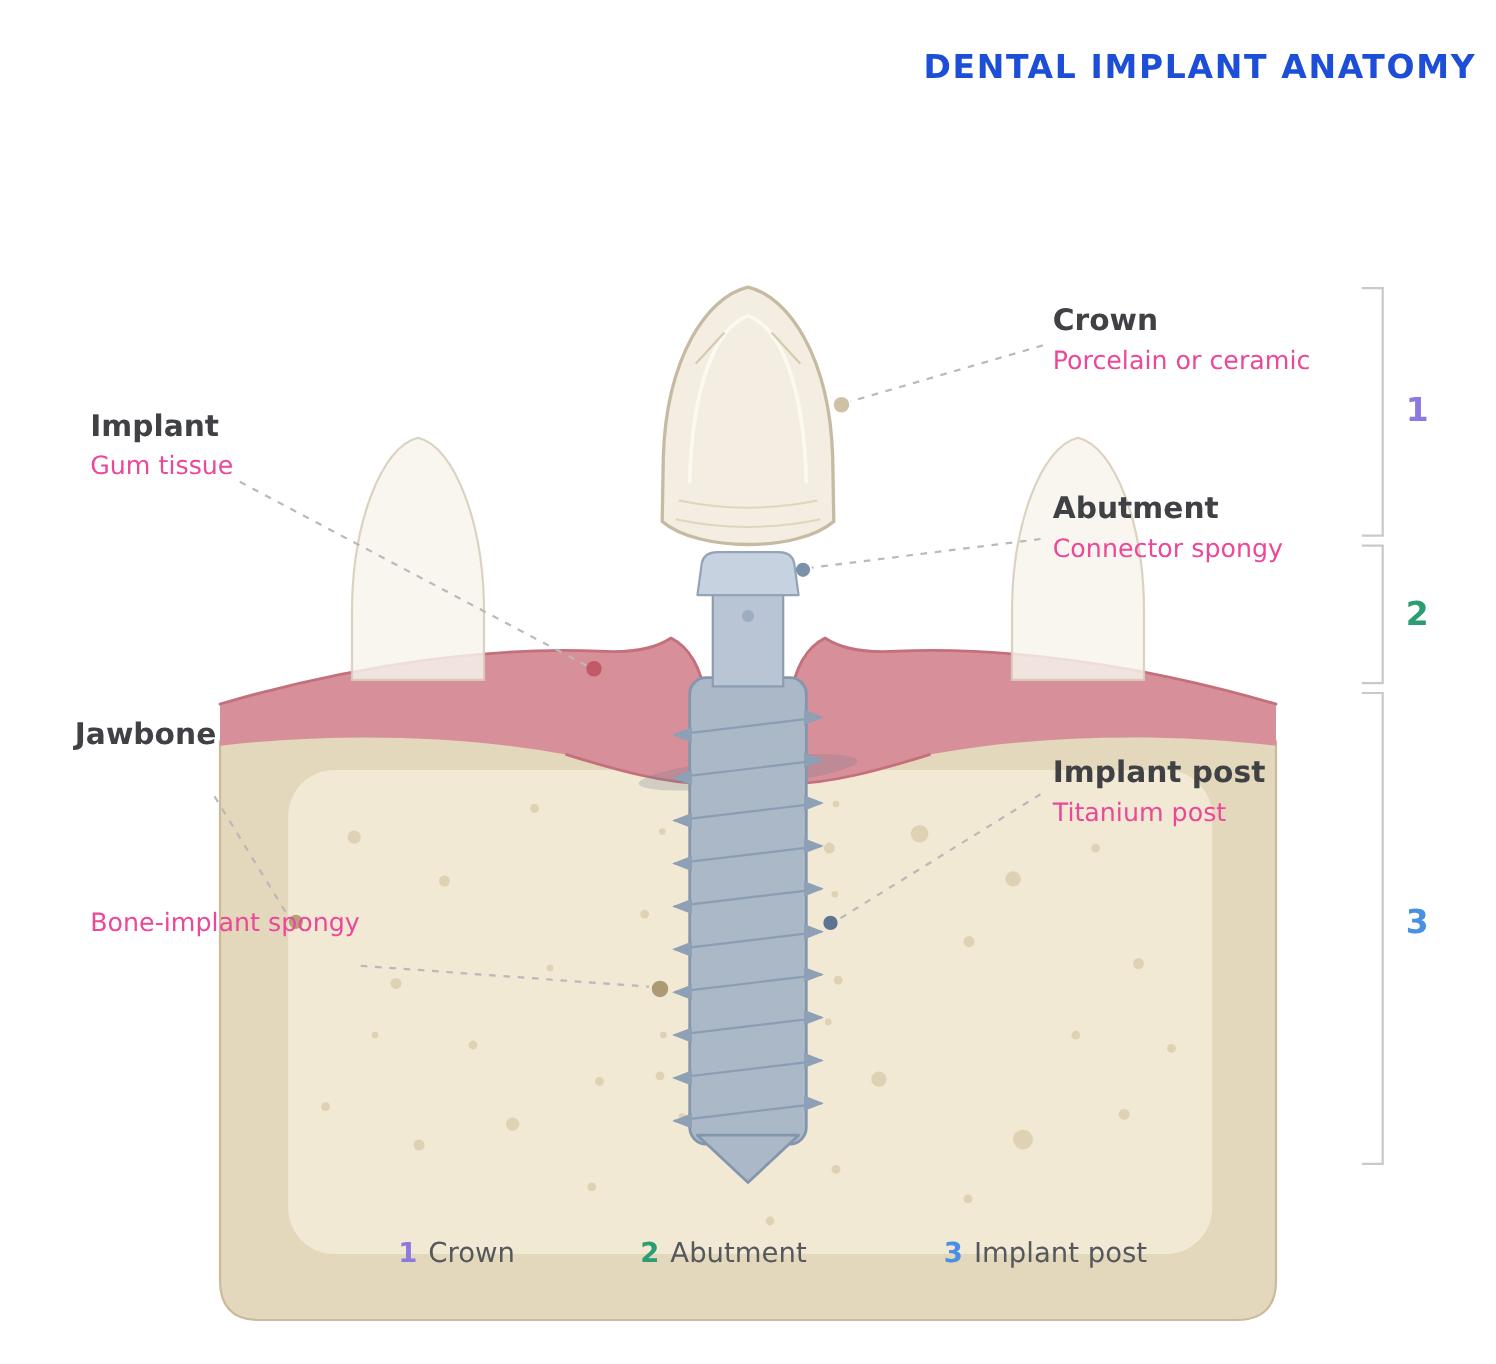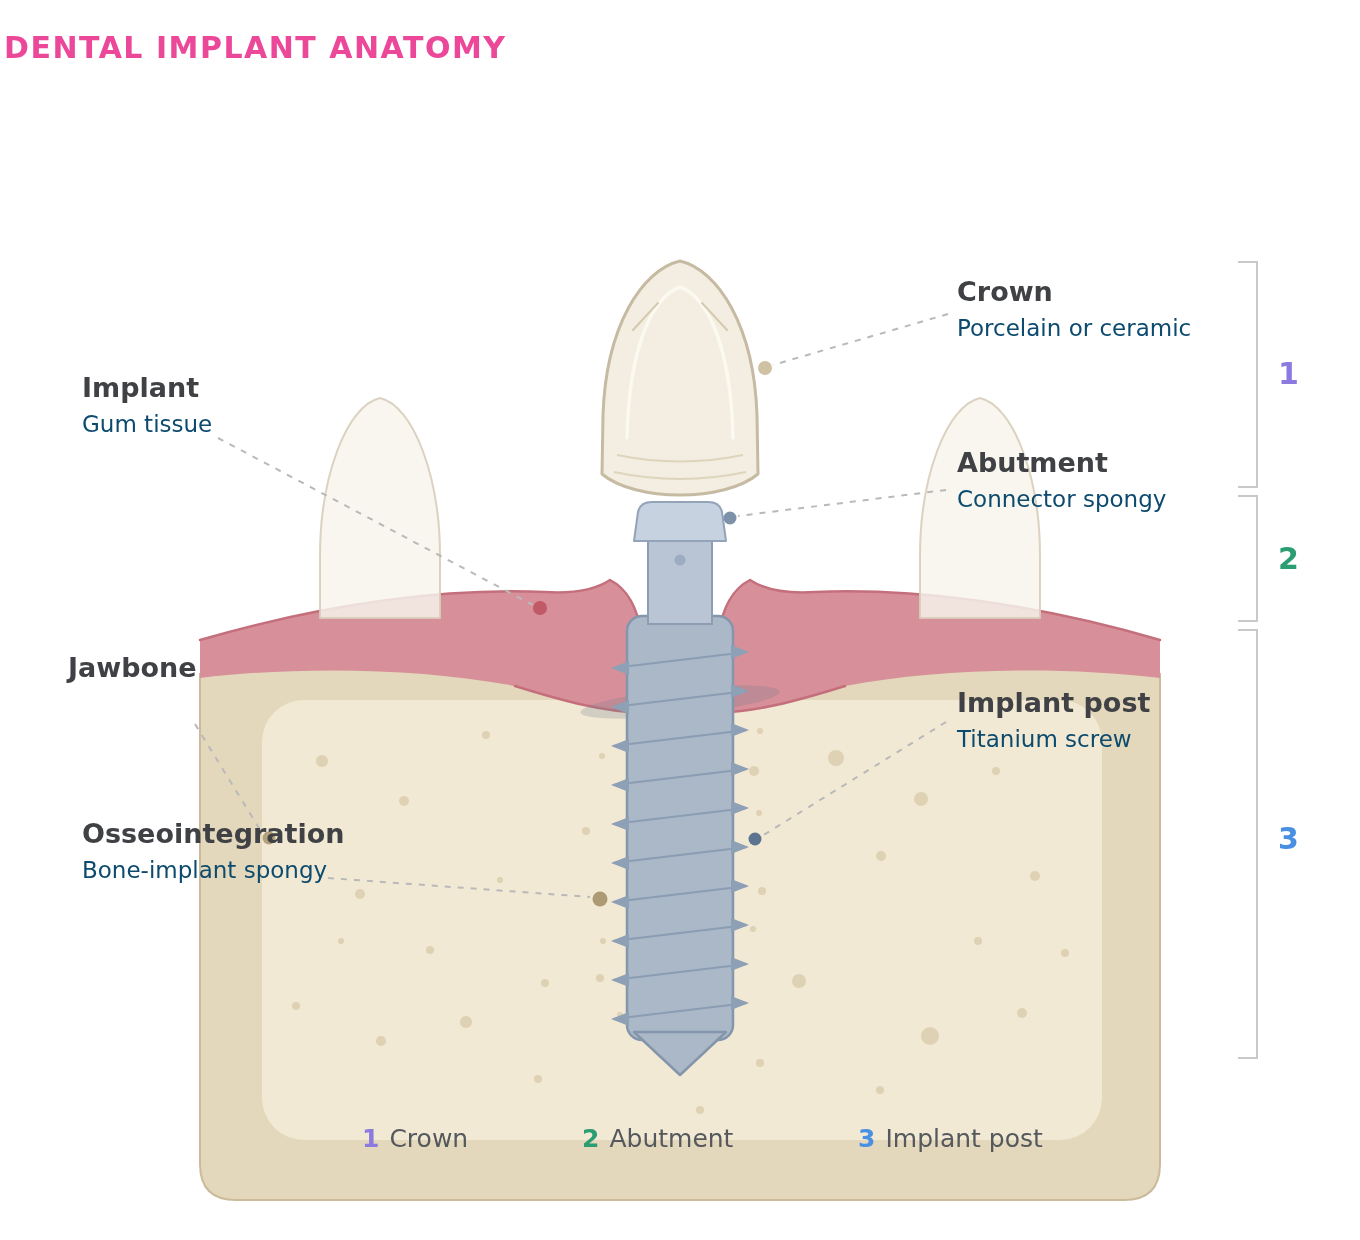--- a/index.html
+++ b/index.html
@@ -6,8 +6,8 @@
   body{width:1360px;height:1240px;position:relative;font-family:"DejaVu Sans","Liberation Sans",sans-serif;overflow:hidden;}
   .stage{position:absolute;inset:0;}
   svg{position:absolute;left:0;top:0;}
-  h1.title{position:absolute;left:0;right:0;top:26px;margin:4px;text-align:left;
-           font:700 30px "DejaVu Sans","Liberation Sans",sans-serif;color:#ec4899;letter-spacing:1.5px;}
+  h1.title{position:absolute;left:0;right:0;top:26px;margin:18px;text-align:right;
+           font:700 30px "DejaVu Sans","Liberation Sans",sans-serif;color:#1d4ed8;letter-spacing:1.5px;}
   .lbl{position:absolute;white-space:nowrap;}
   .lbl .lt{font:700 27px "DejaVu Sans","Liberation Sans",sans-serif;color:#3f4145;}
   .lbl .ls{font:23px "DejaVu Sans","Liberation Sans",sans-serif;color:#0c4a6e;margin-top:8px;}

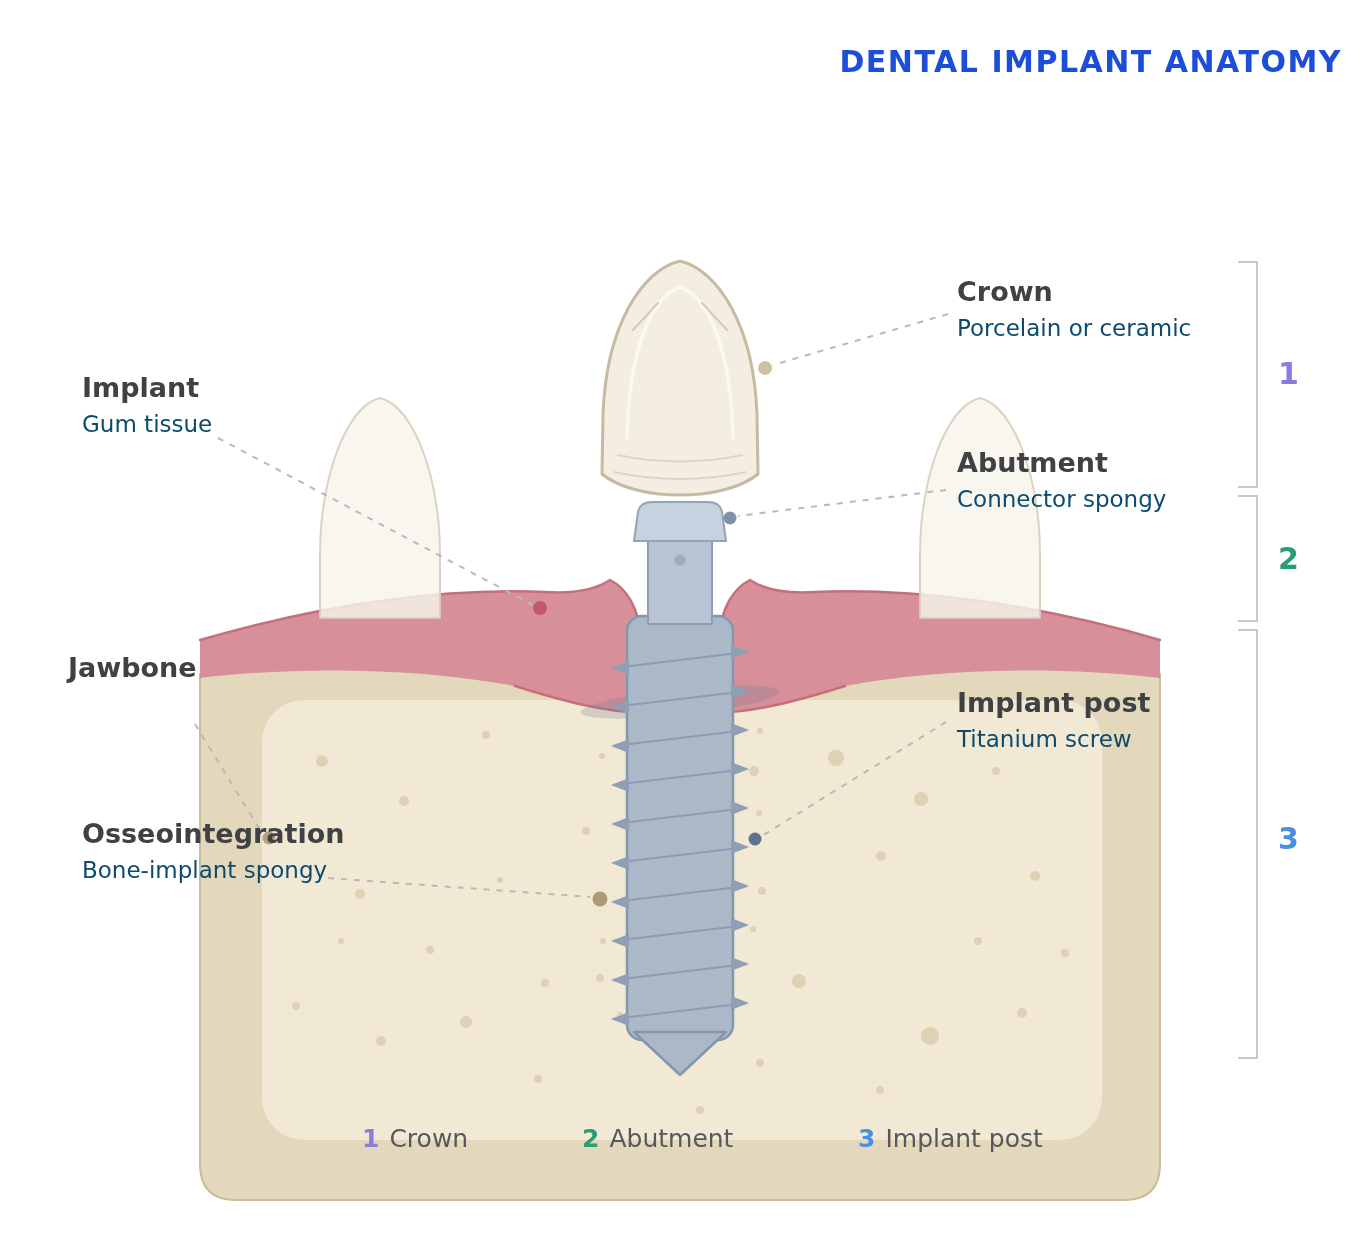--- a/index.html
+++ b/index.html
@@ -10,7 +10,7 @@
            font:700 30px "DejaVu Sans","Liberation Sans",sans-serif;color:#1d4ed8;letter-spacing:1.5px;}
   .lbl{position:absolute;white-space:nowrap;}
   .lbl .lt{font:700 27px "DejaVu Sans","Liberation Sans",sans-serif;color:#3f4145;}
-  .lbl .ls{font:23px "DejaVu Sans","Liberation Sans",sans-serif;color:#0c4a6e;margin-top:8px;}
+  .lbl .ls{font:23px "DejaVu Sans","Liberation Sans",sans-serif;color:#ec4899;margin-top:8px;}
   .bnum{position:absolute;font:700 30px "DejaVu Sans","Liberation Sans",sans-serif;}
   .legend-item{position:absolute;top:1124px;white-space:nowrap;font:25px "DejaVu Sans","Liberation Sans",sans-serif;}
   .legend-item .ln{font-weight:700;}

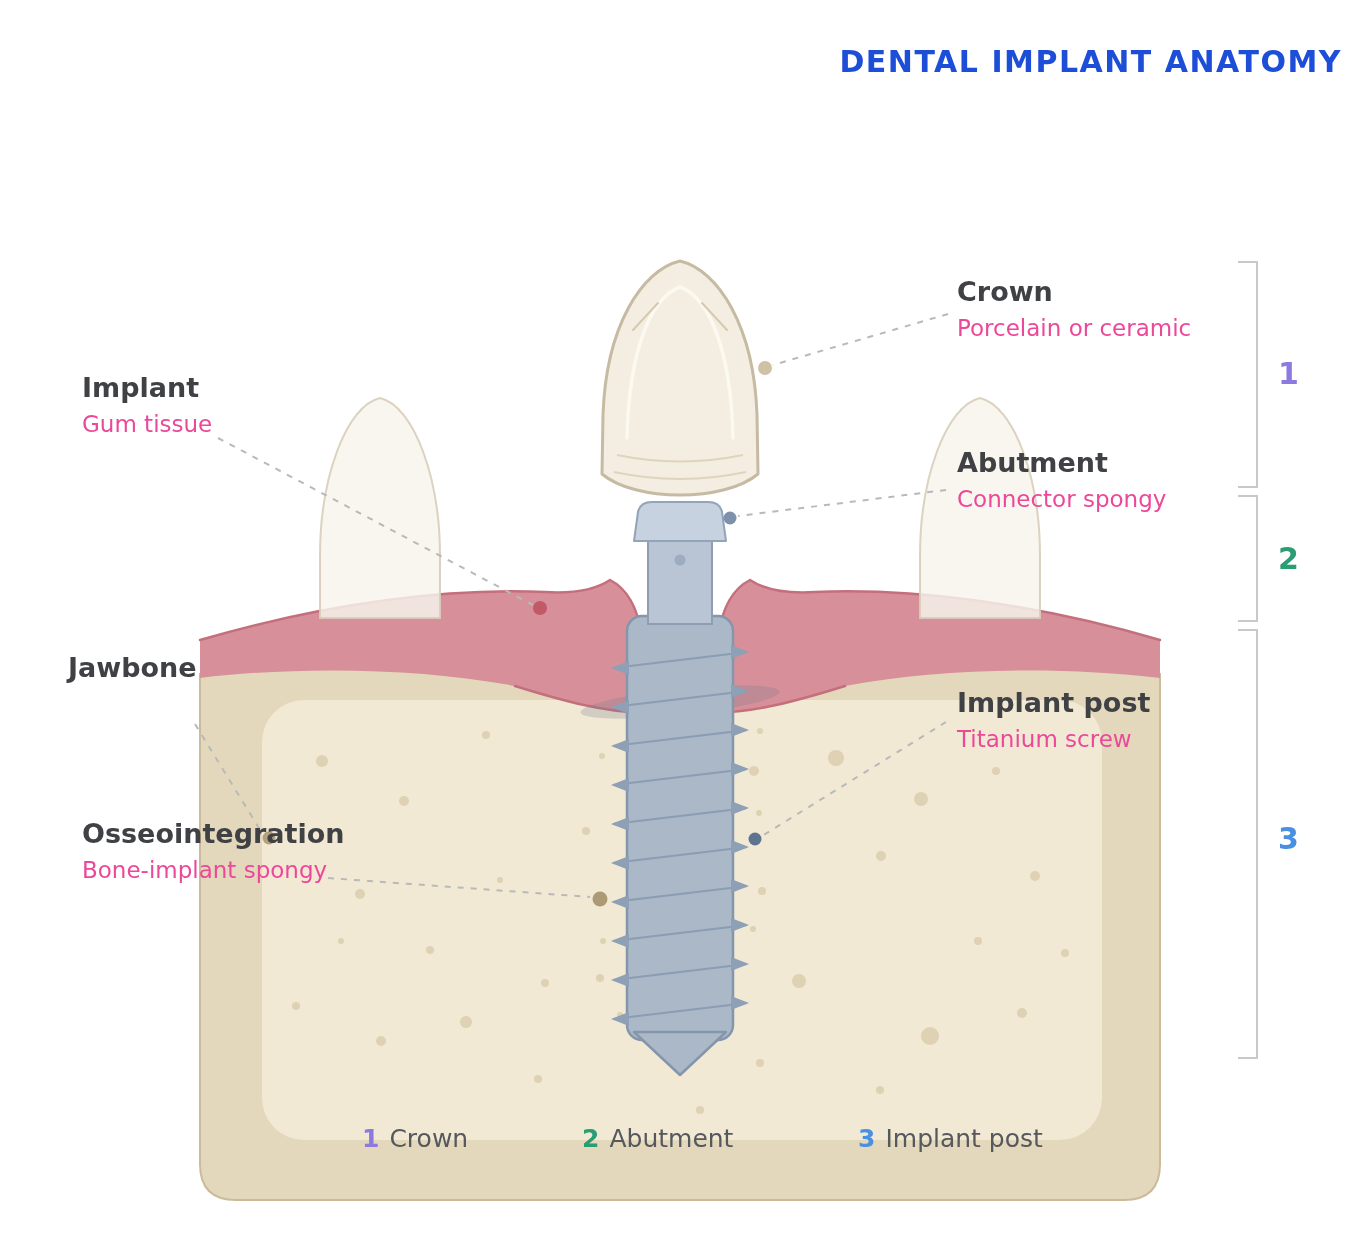--- a/index.html
+++ b/index.html
@@ -176,7 +176,7 @@
   </div>
   <div class="lbl" style="left:957px;top:687px">
     <div class="lt">Implant post</div>
-    <div class="ls">Titanium screw</div>
+    <div class="ls">Titanium post</div>
   </div>
 
   <div class="bnum" style="left: 1278px; top: 356px; color: rgb(141, 122, 224);">1</div>

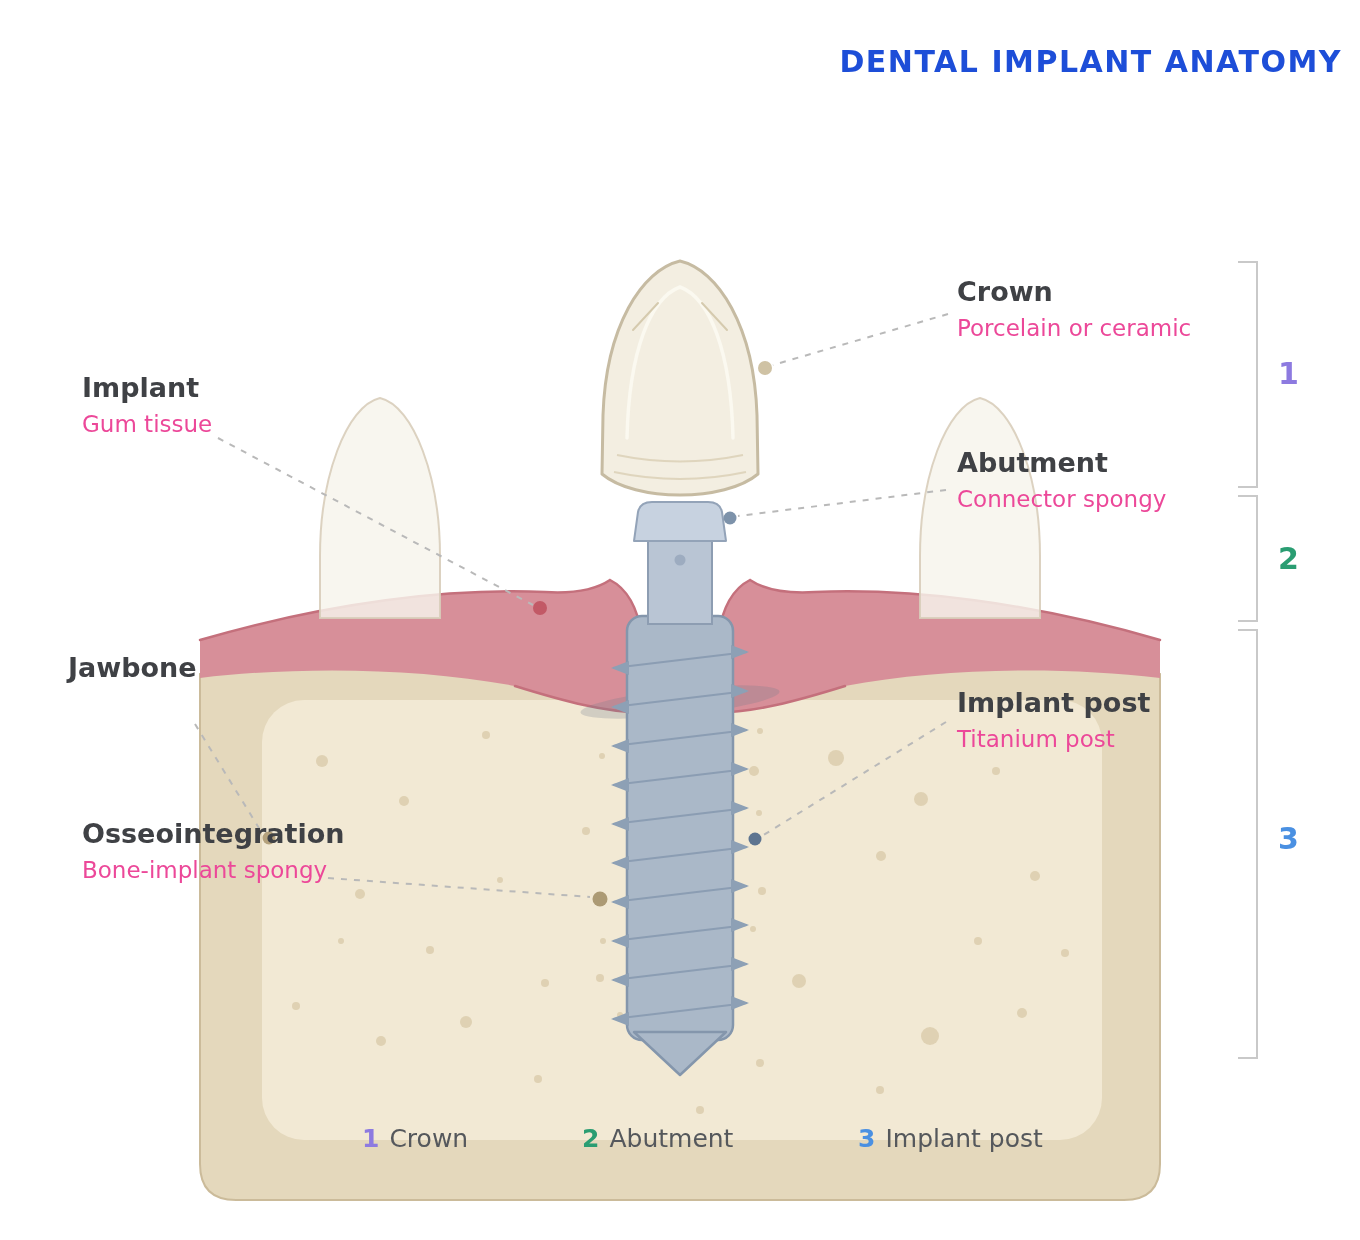--- a/index.html
+++ b/index.html
@@ -163,7 +163,6 @@
     <div class="lt">Jawbone</div>
   </div>
   <div class="lbl" style="left:82px;top:818px">
-    <div class="lt">Osseointegration</div>
     <div class="ls">Bone-implant spongy</div>
   </div>
   <div class="lbl" style="left:957px;top:276px">

